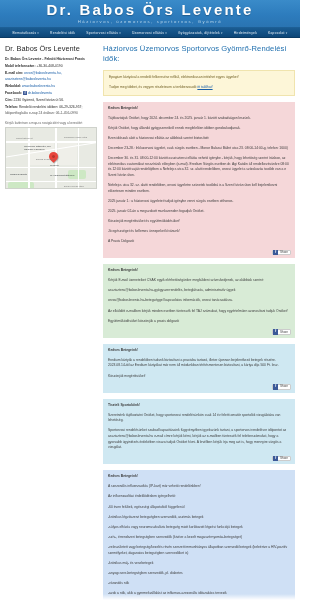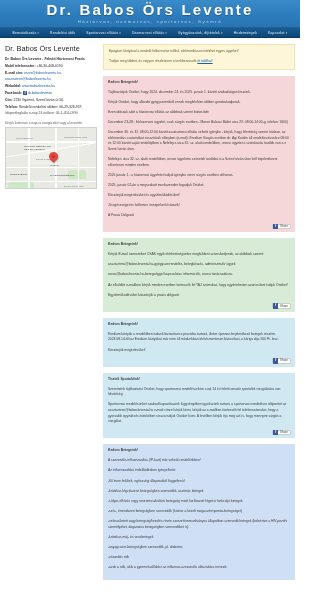--- a/index.html
+++ b/index.html
@@ -310,6 +310,7 @@
     </div>
 
     <div class="main">
+      <h1 class="main-title">Háziorvos Üzemorvos Sportorvos Gyömrő-Rendelési idők:</h1>
 
       <div class="box box-yellow">
         <p>Eродium kártyával a rendelő felkeresése nélkül, elektronikusan intézhet egyes ügyeket!</p>

